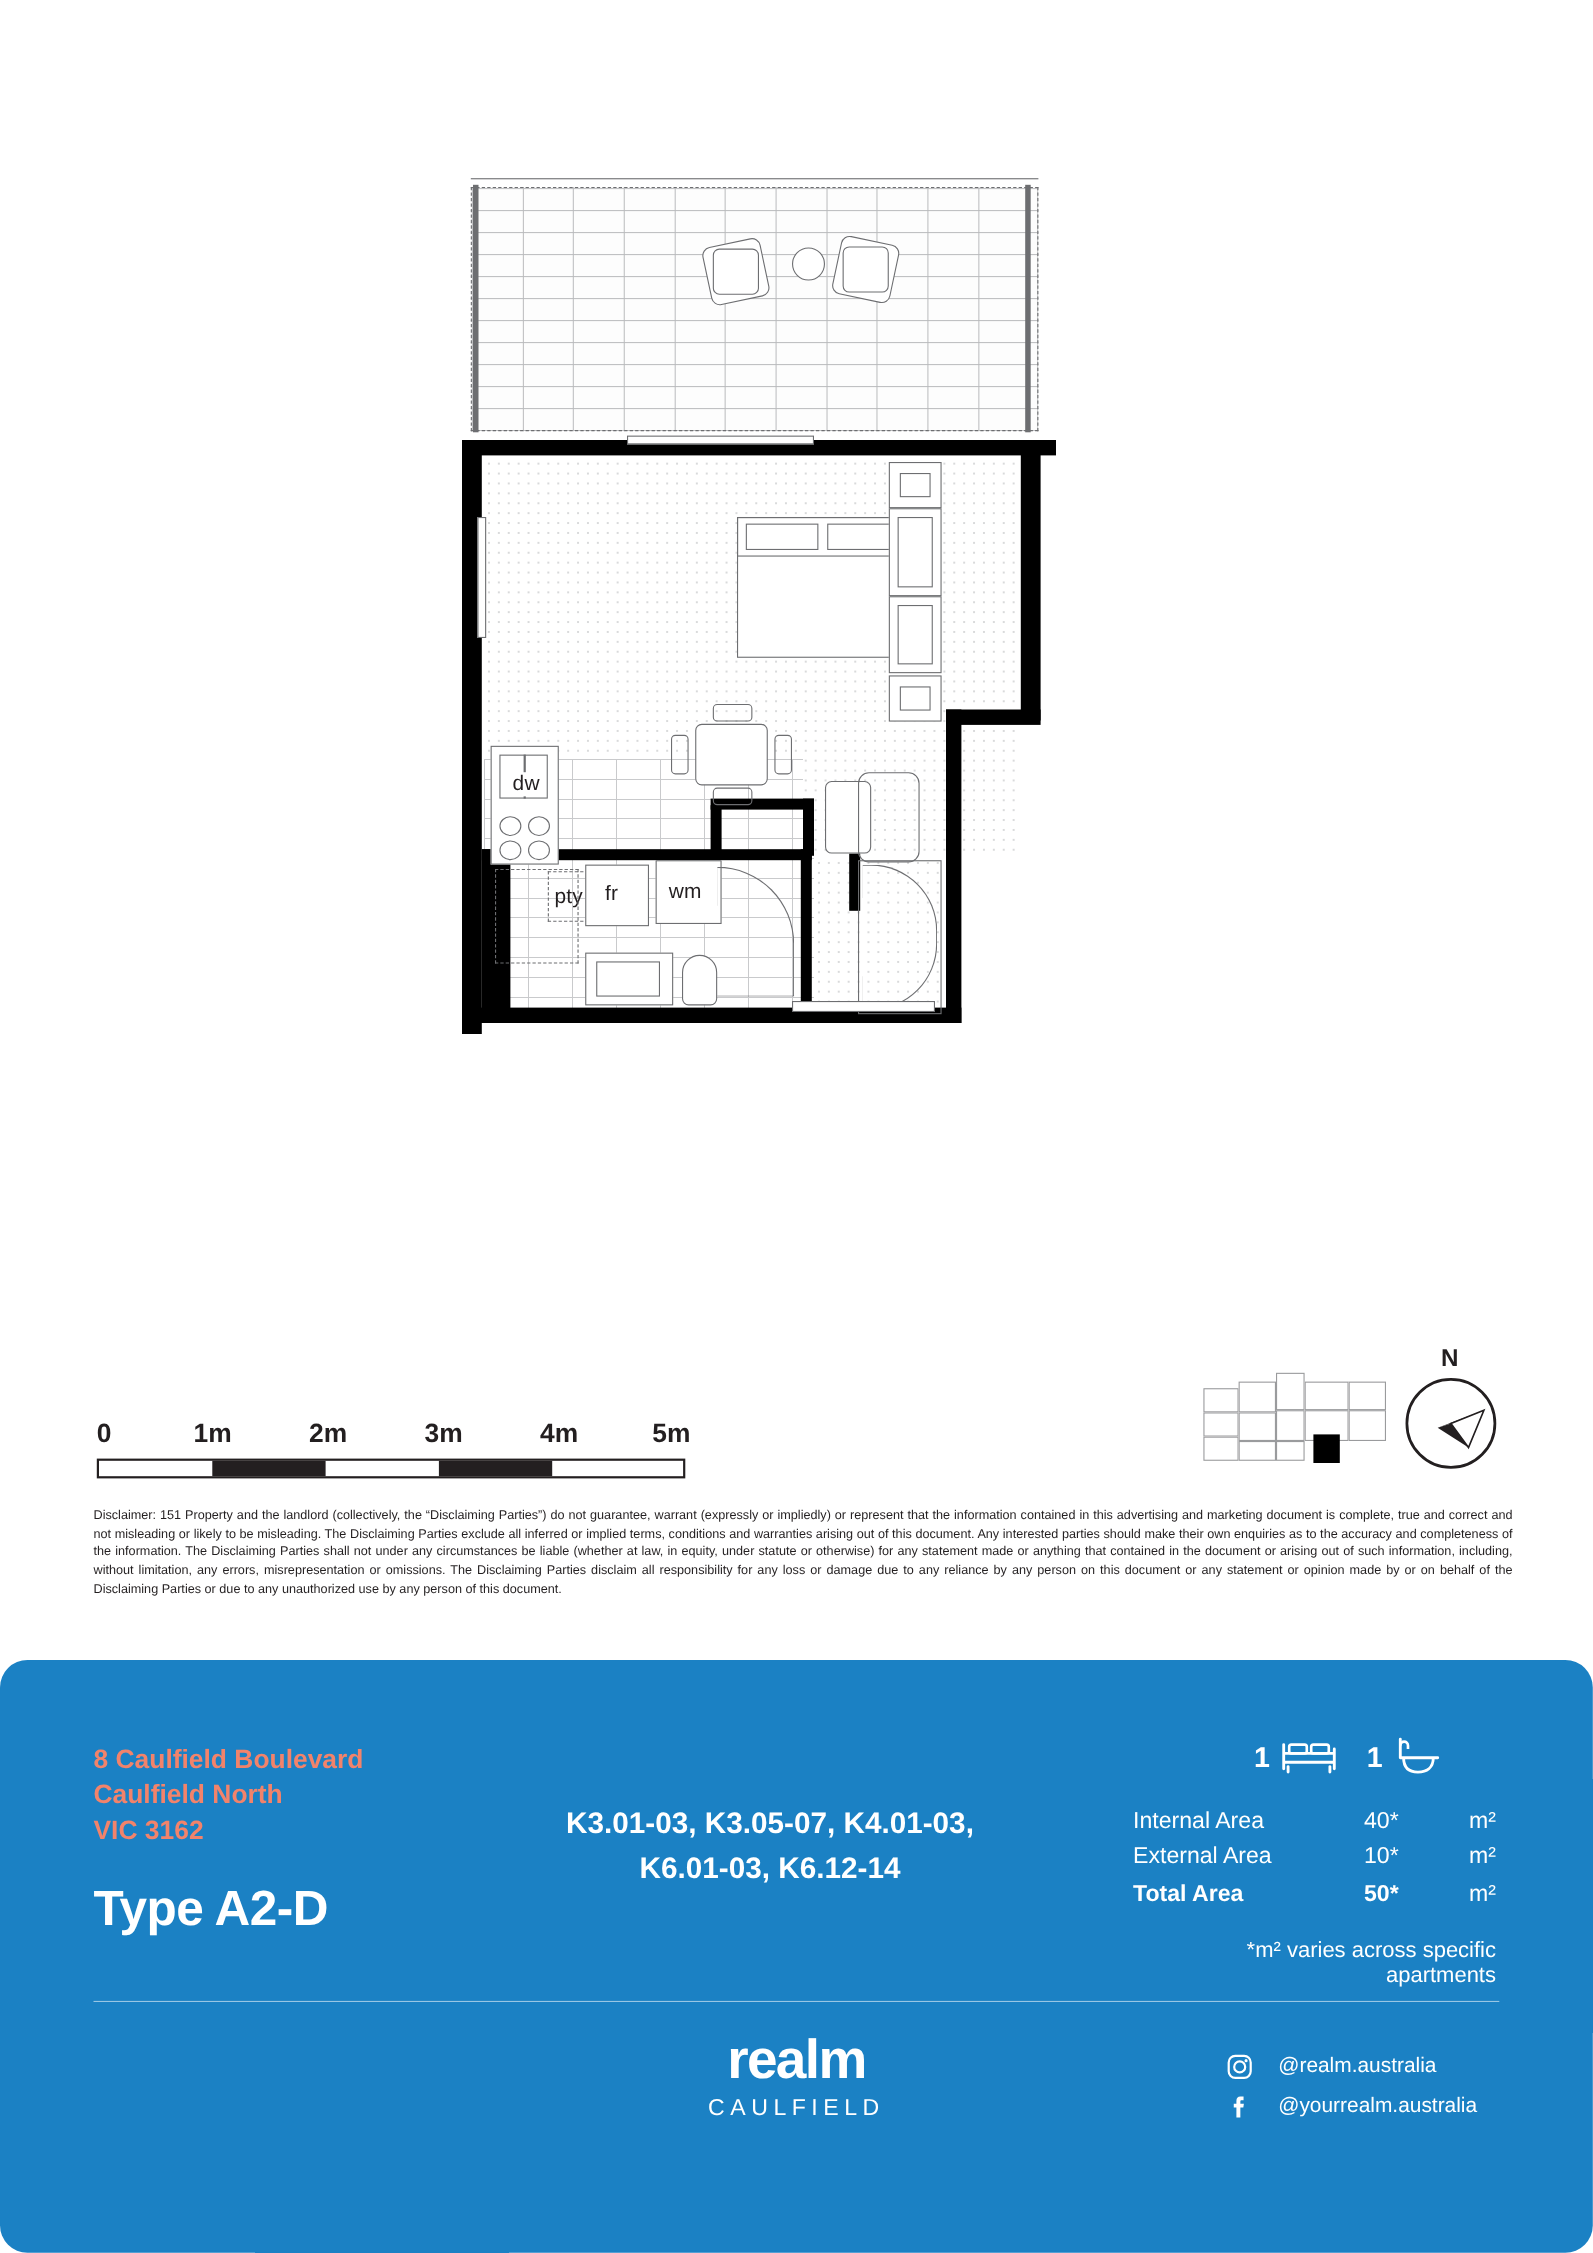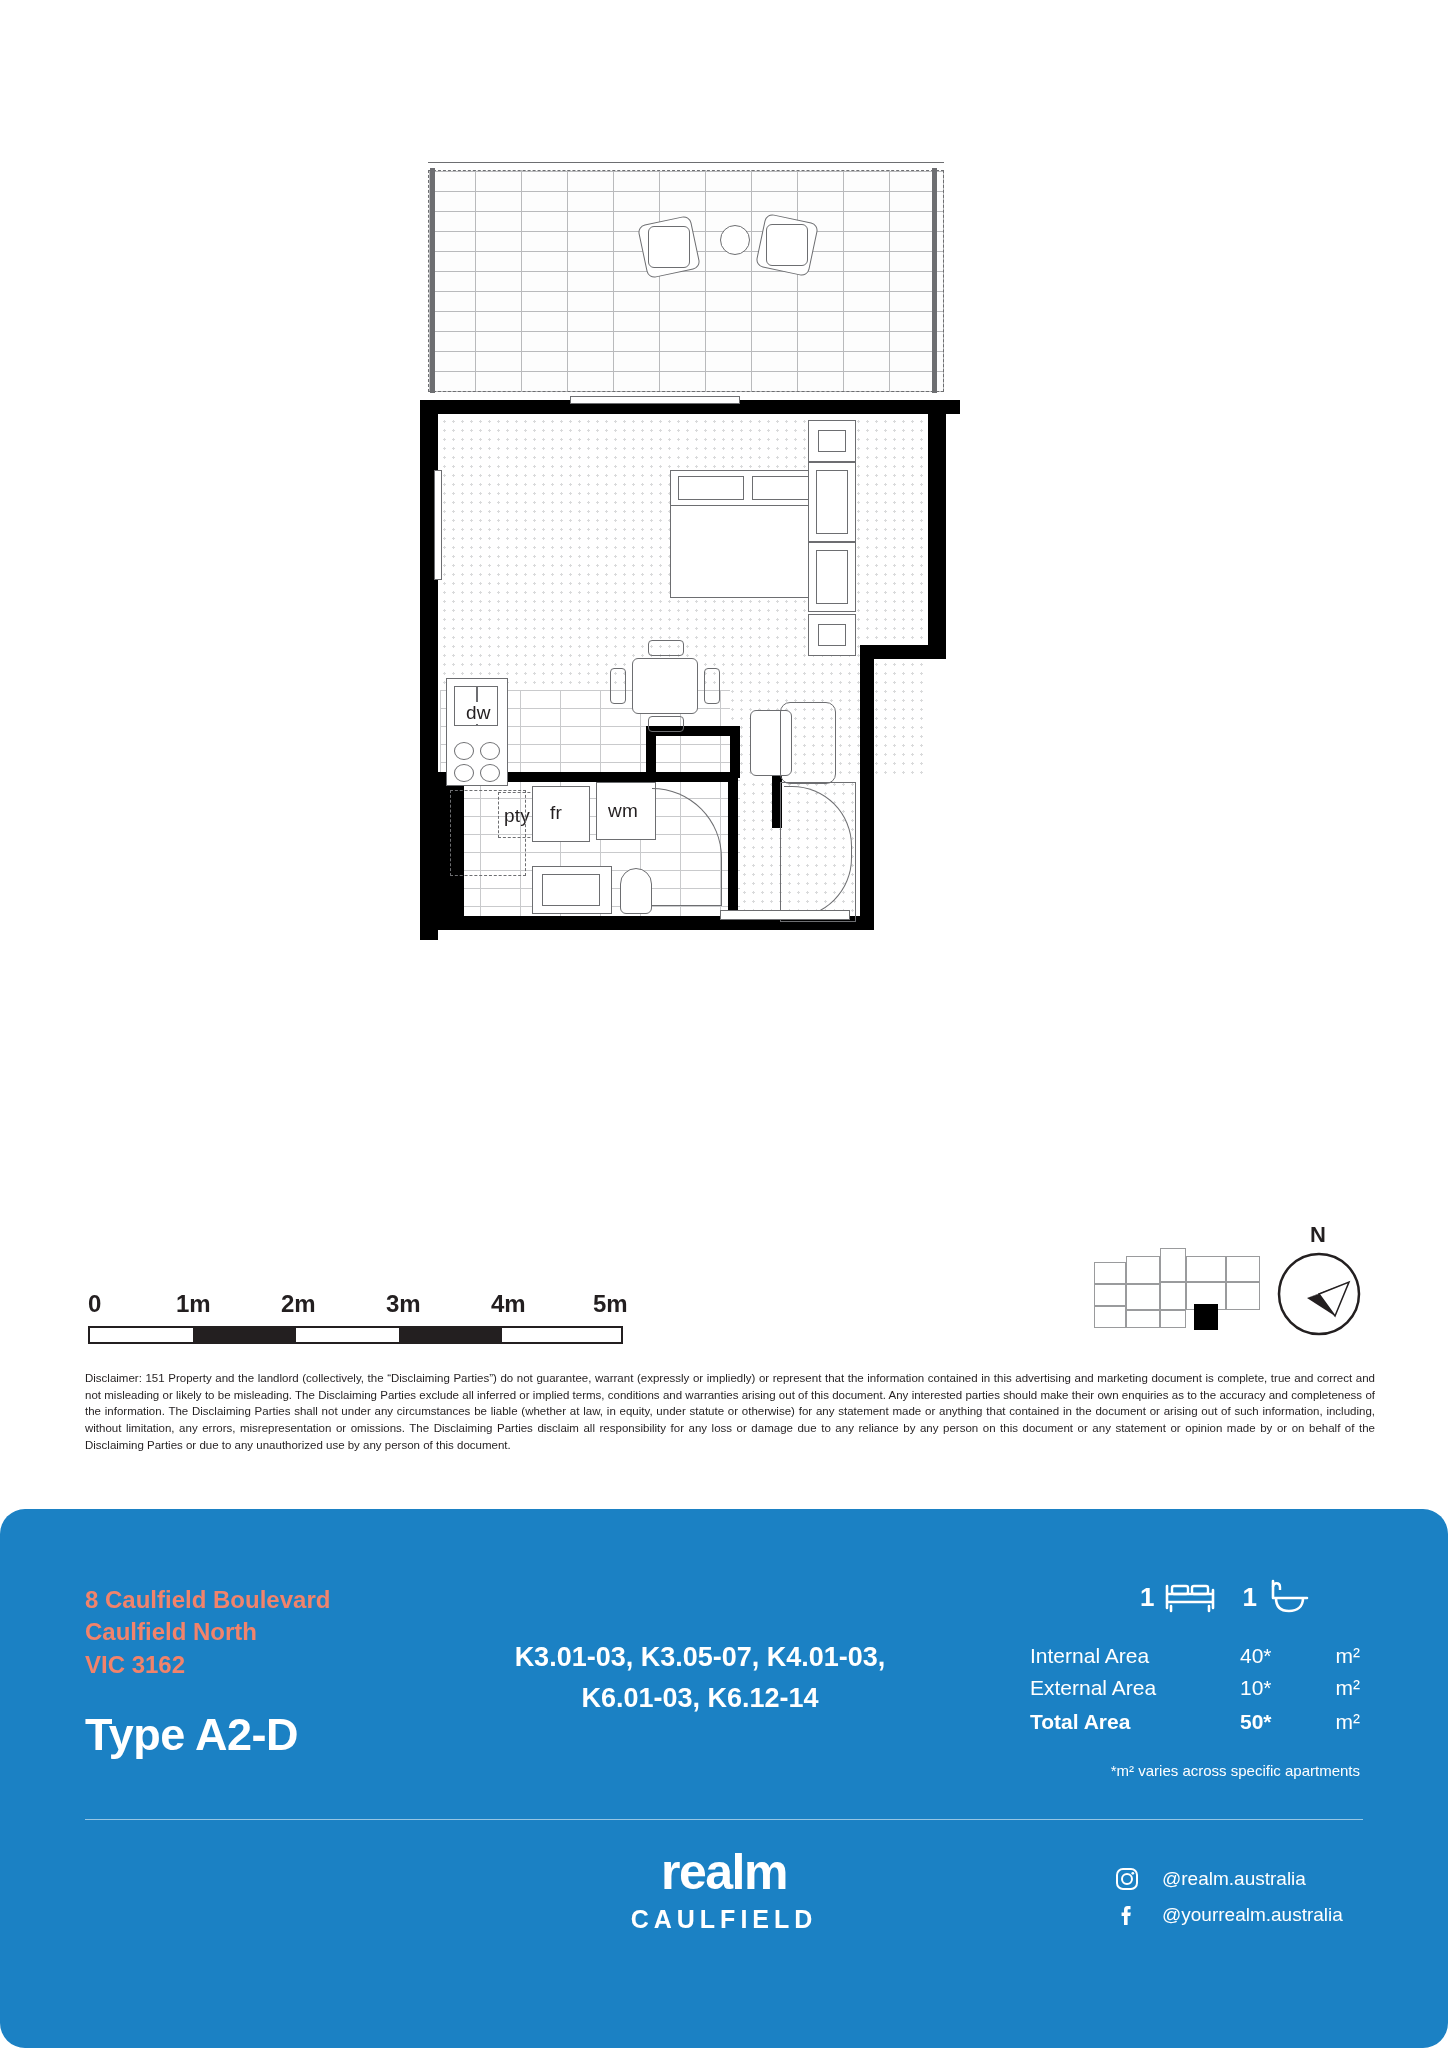--- a/index.html
+++ b/index.html
@@ -235,7 +235,7 @@
     left: 1030px; top: 253px;
     width: 330px;
     text-align: right;
-    font-size: 15px;
+    font-size: 20px;
   }
 
   .divider {

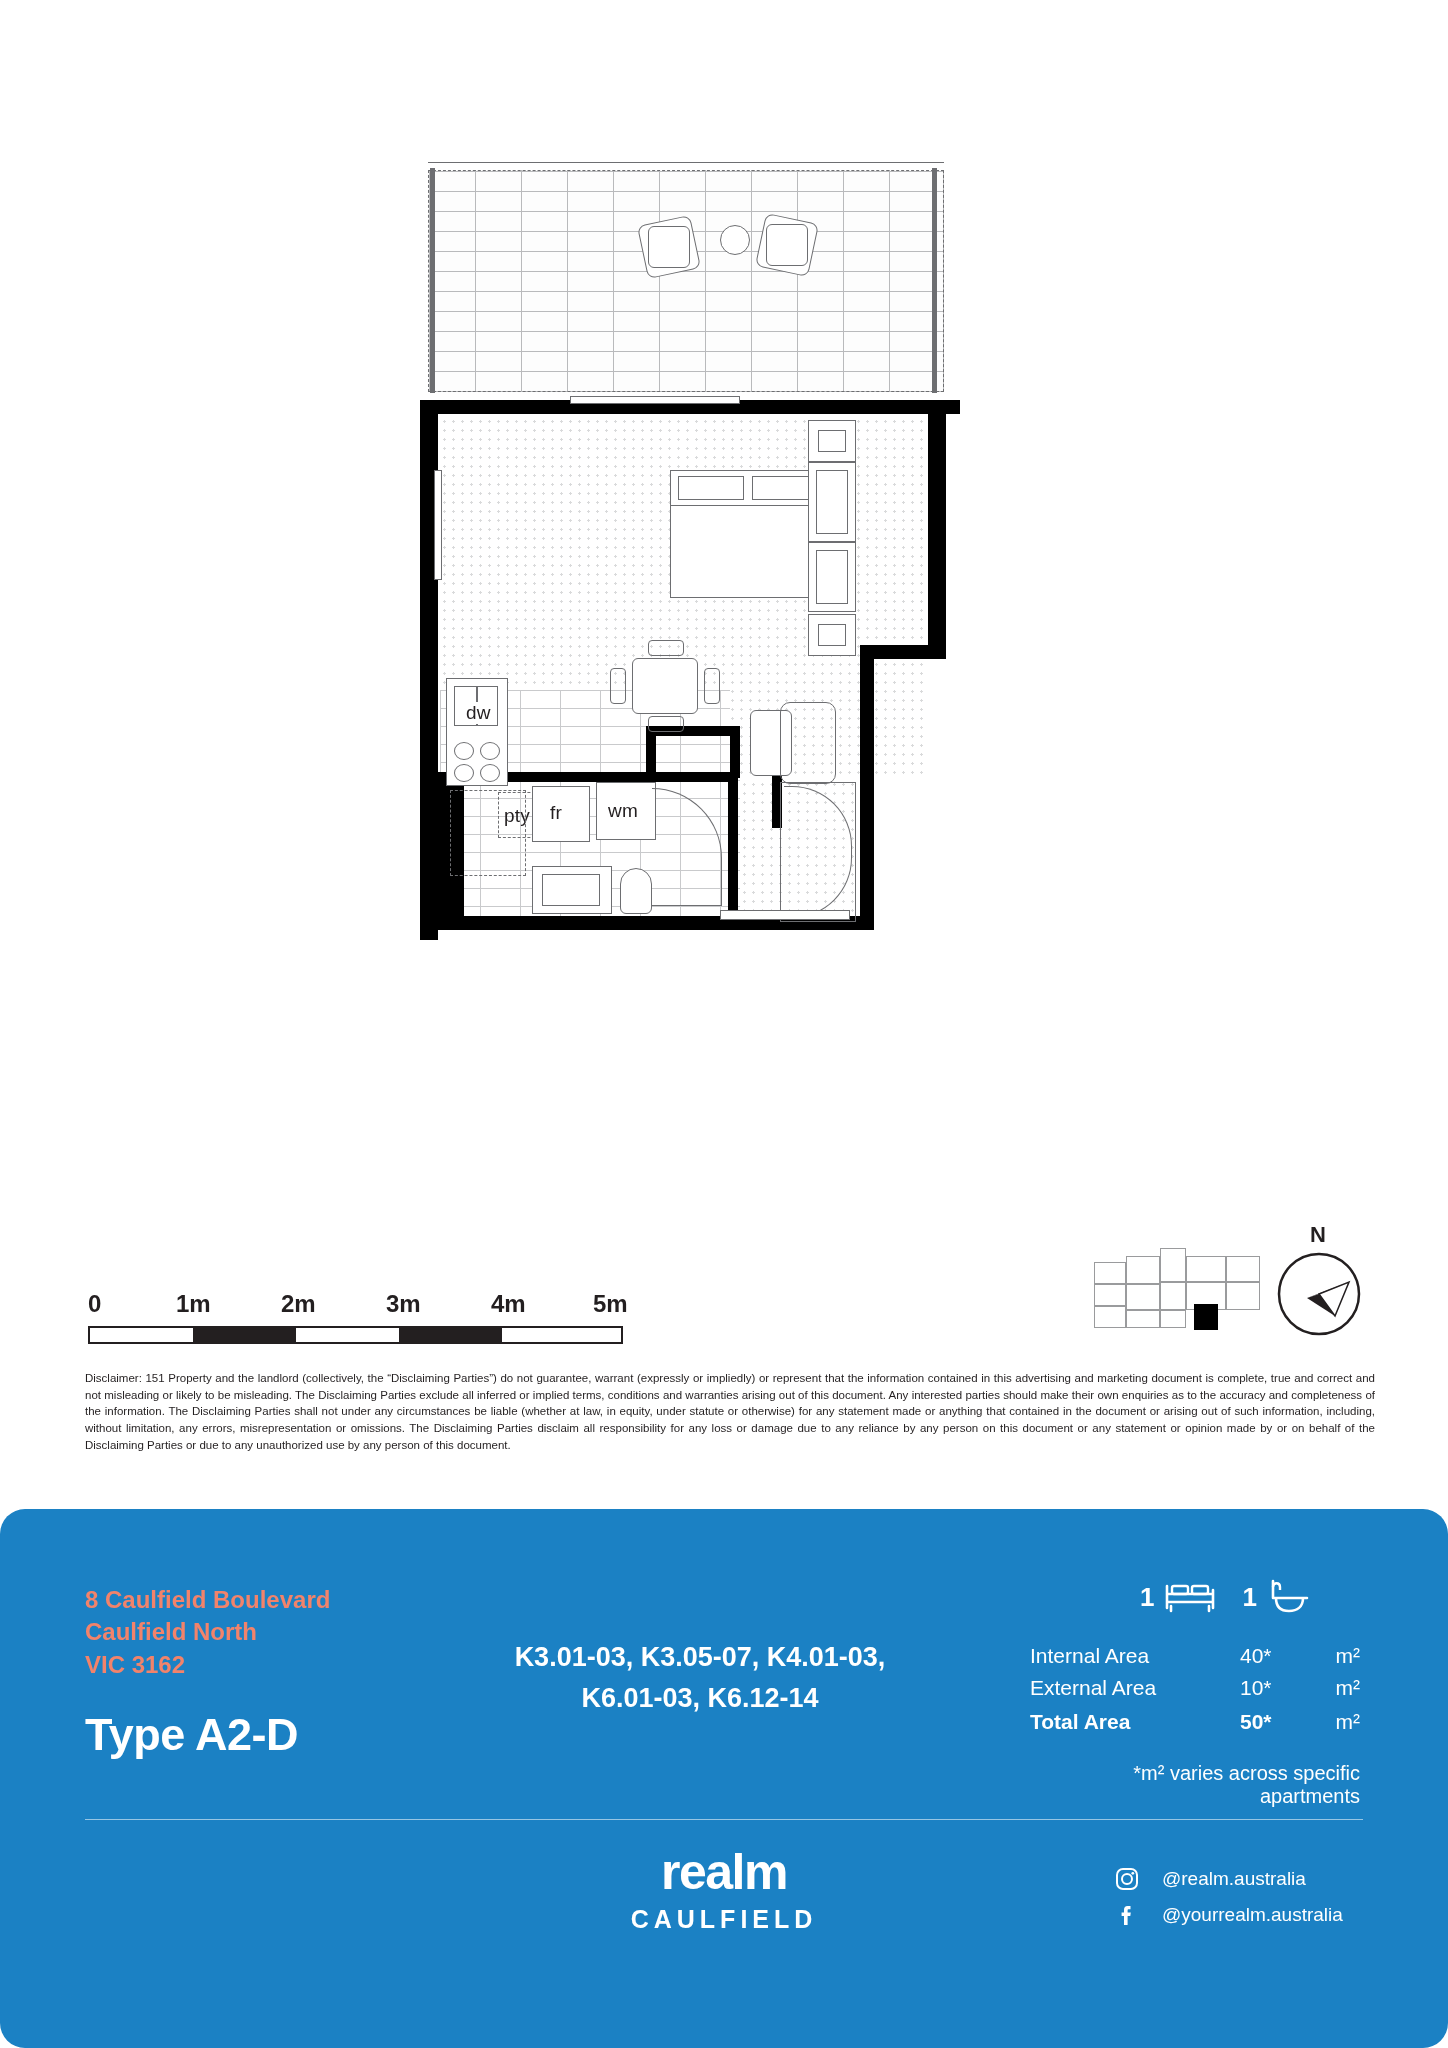--- a/index.html
+++ b/index.html
@@ -267,8 +267,8 @@
     line-height: 0.95;
   }
   .brand .sub {
-    font-size: 25px;
-    font-weight: bold;
+    font-size: 21px;
+    font-weight: normal;
     letter-spacing: 5px;
     margin-top: 8px;
   }

